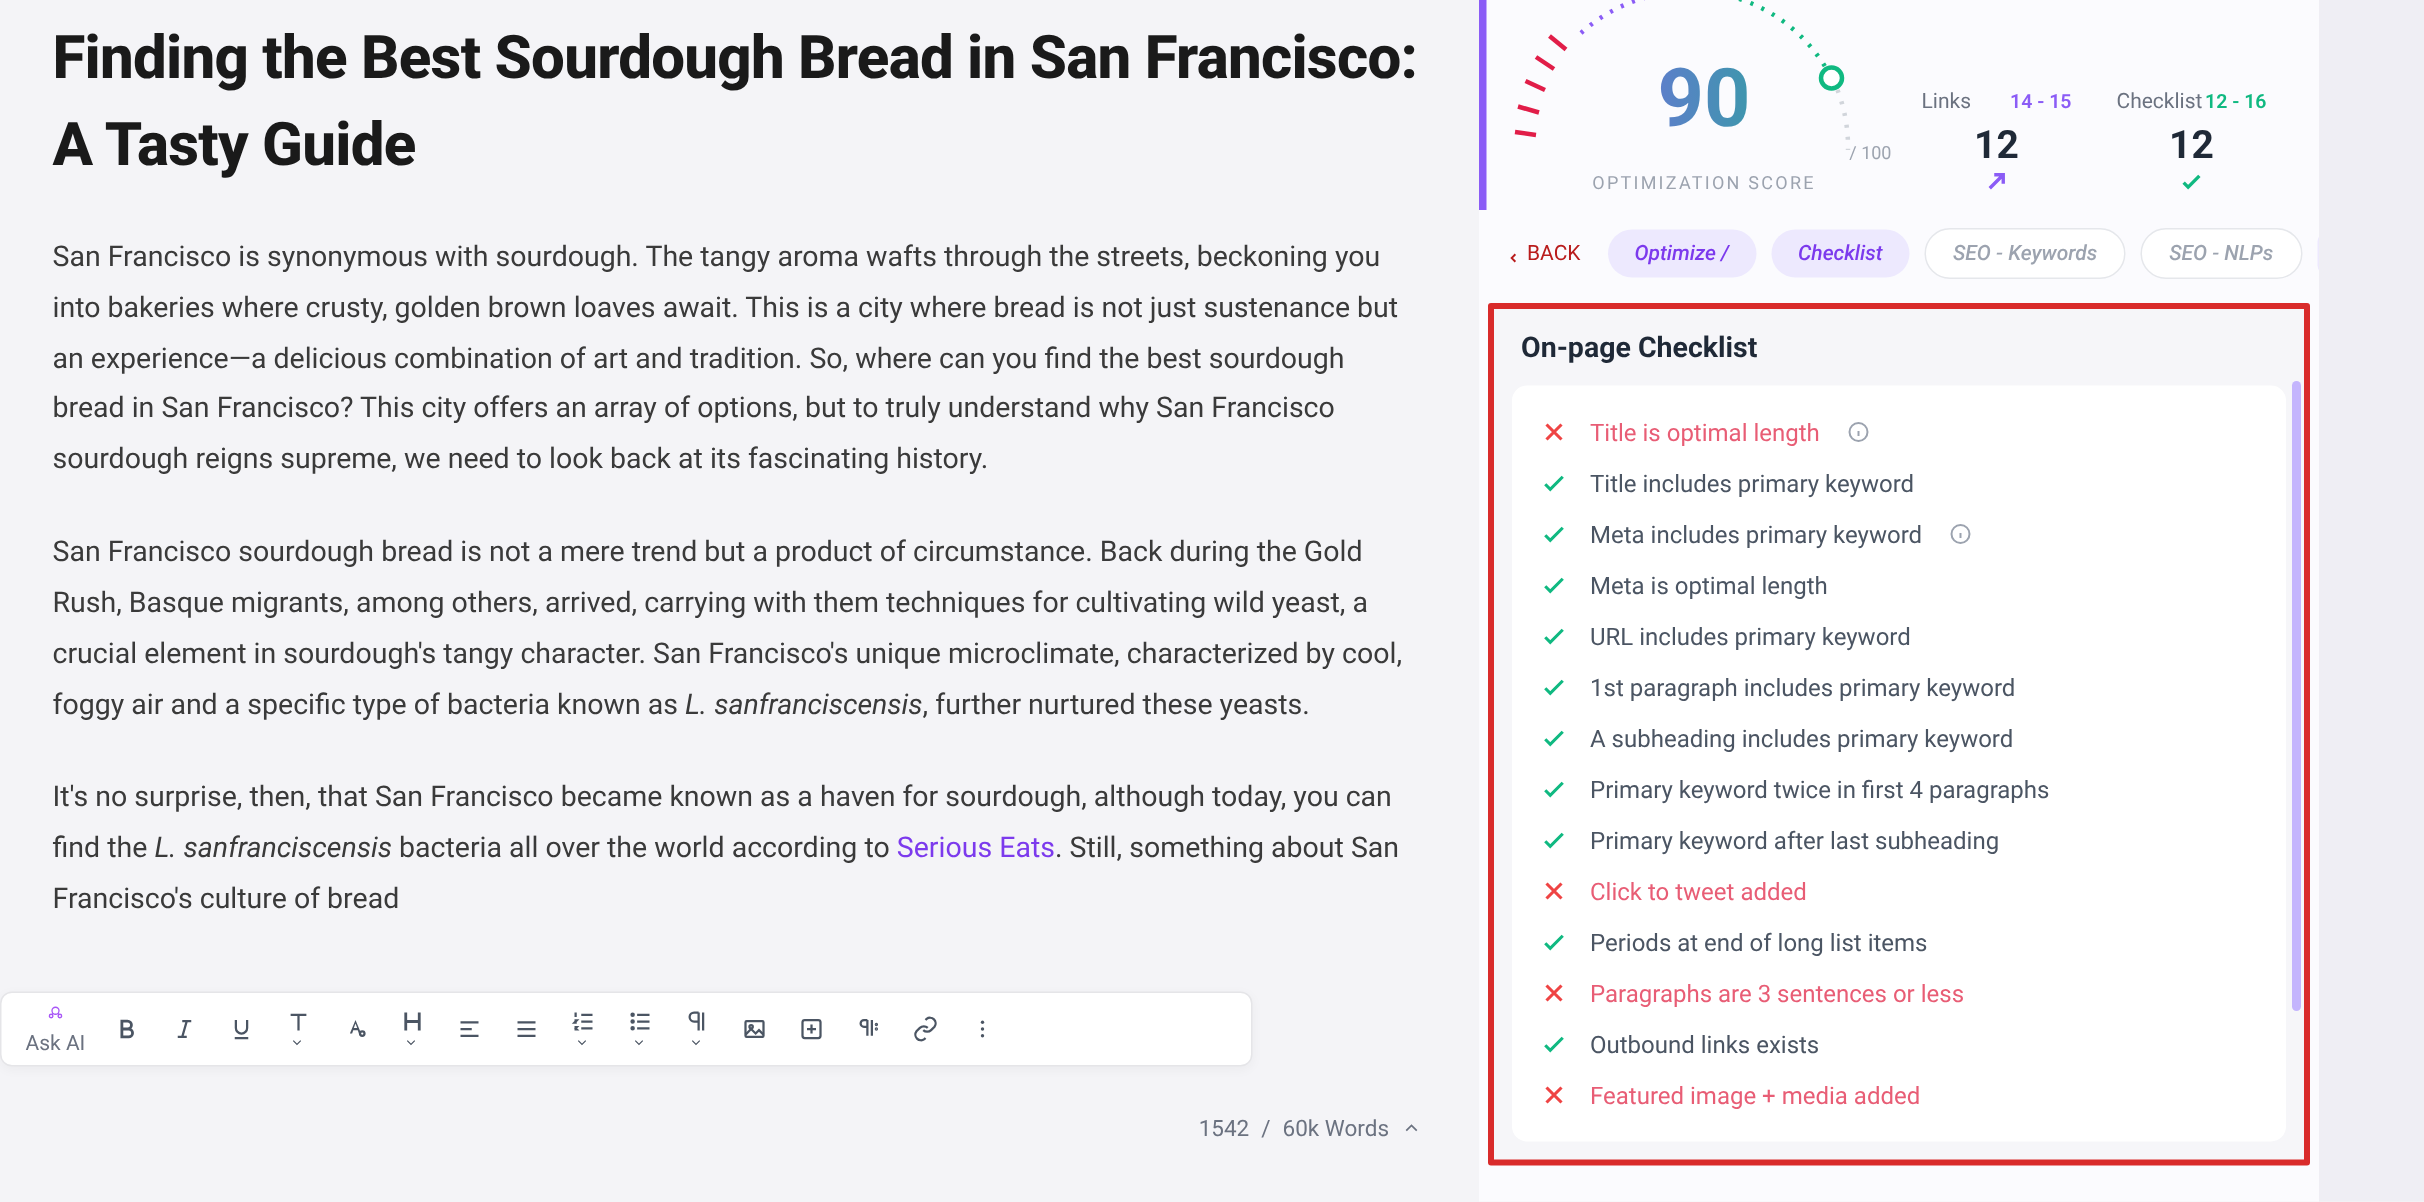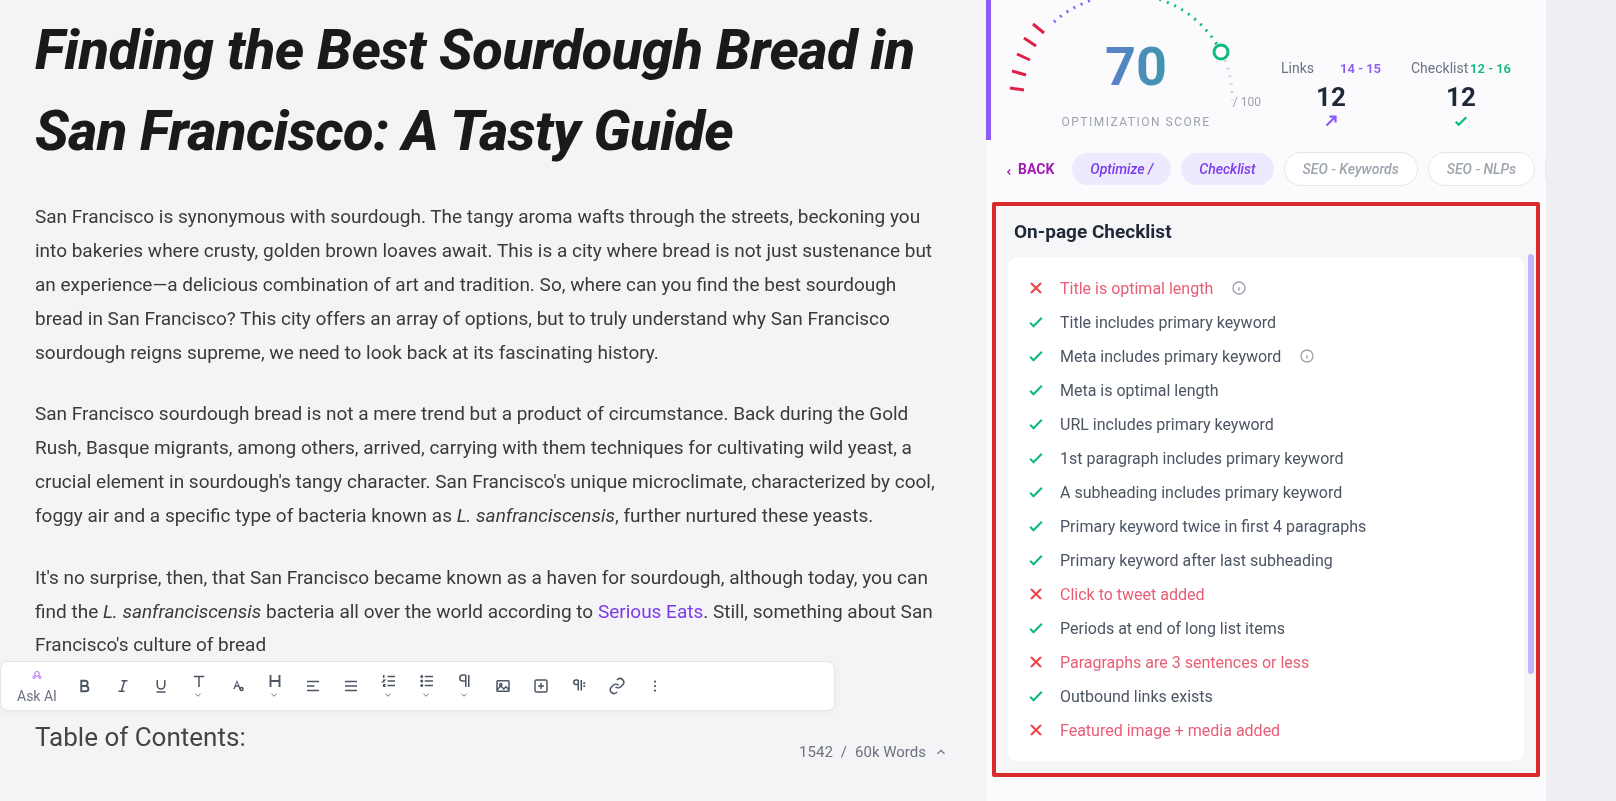--- a/index.html
+++ b/index.html
@@ -6,7 +6,7 @@
 body { font-family: -apple-system, BlinkMacSystemFont, 'Segoe UI', Roboto, sans-serif; background: #f4f4f7; width: 1616px; height: 801px; overflow: hidden; position: relative; }
 
 .editor-area { position: absolute; left: 0; top: 0; width: 980px; height: 801px; padding: 10px 35px 0 35px; overflow: hidden; }
-.article-title { font-size: 56px; font-weight: 800; color: #1a1a1a; line-height: 1.45; margin-bottom: 28px; letter-spacing: -0.5px; font-style: italic; }
+.article-title { font-size: 40px; font-weight: 800; color: #1a1a1a; line-height: 1.45; margin-bottom: 28px; letter-spacing: -0.5px; }
 .article-body p { font-size: 19px; color: #3a3a3a; line-height: 1.78; margin-bottom: 28px; font-weight: 400; }
 .article-body em { font-style: italic; }
 .article-body a { color: #7c3aed; text-decoration: none; }

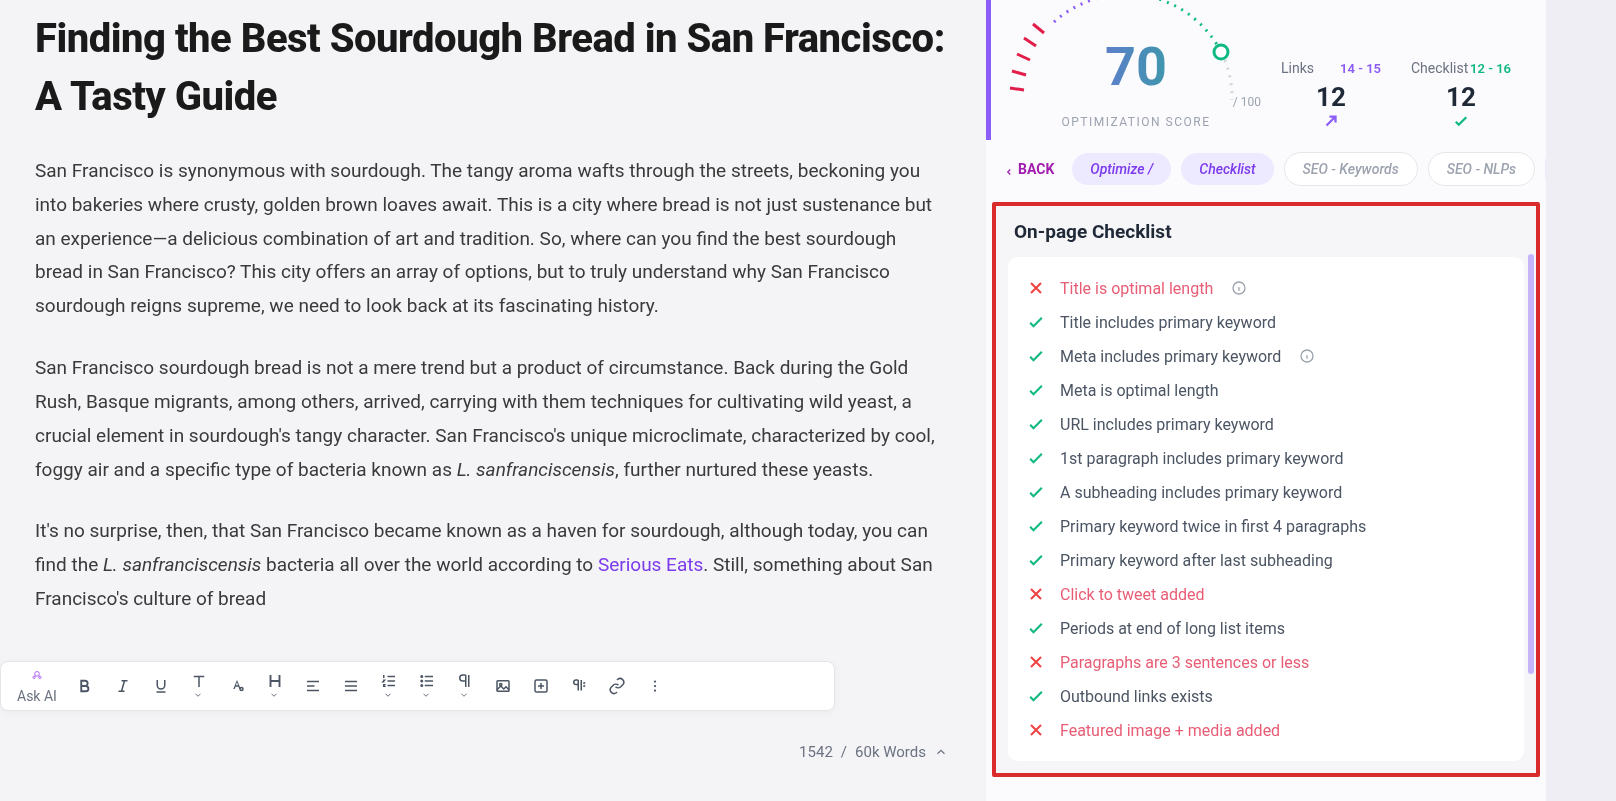--- a/index.html
+++ b/index.html
@@ -221,7 +221,7 @@
           <circle cx="95" cy="-48" r="7" fill="#fff" stroke="#10b981" stroke-width="3"></circle>
         </g>
       </svg>
-      <div class="gauge-score">70</div>
+      <div class="gauge-score">90</div>
       <div class="gauge-denom">/ 100</div>
       <div class="gauge-label">OPTIMIZATION SCORE</div>
     </div>

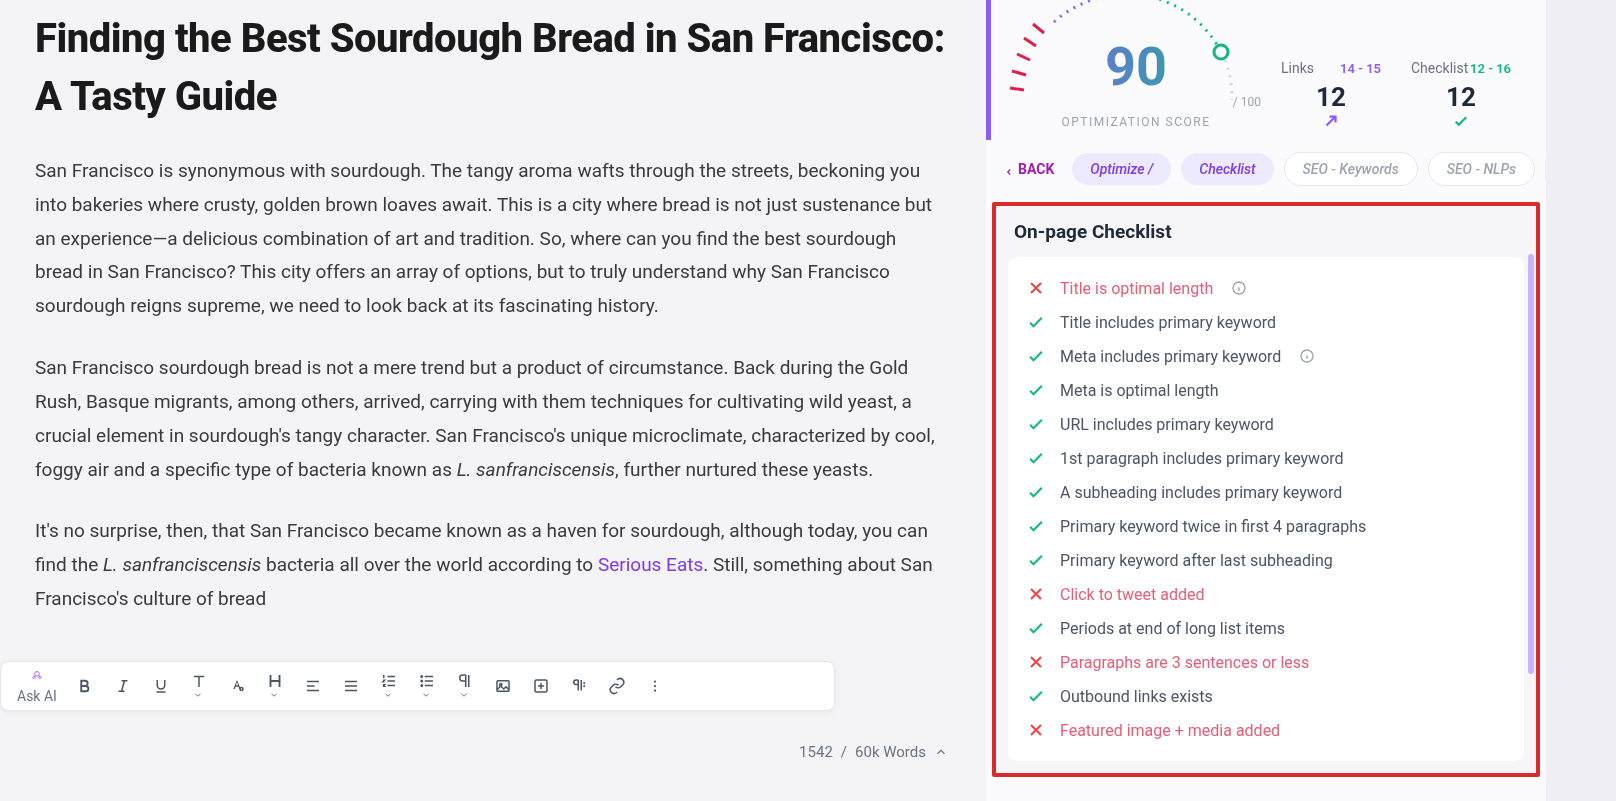--- a/index.html
+++ b/index.html
@@ -38,7 +38,7 @@
 .metric-icon { width: 18px; height: 18px; }
 
 .tabs-row { display: flex; align-items: center; gap: 10px; padding: 12px 18px; }
-.back-link { color: #a21caf; font-size: 14px; font-weight: 700; display: flex; align-items: flex-end; gap: 4px; cursor: pointer; margin-right: 8px; }
+.back-link { color: #b91c1c; font-size: 14px; font-weight: 400; display: flex; align-items: flex-end; gap: 4px; cursor: pointer; margin-right: 8px; }
 .pill { padding: 8px 18px; border-radius: 20px; font-size: 14px; font-weight: 500; cursor: pointer; white-space: nowrap; font-style: italic; }
 .pill.active { background: #ede9fe; color: #7c3aed; }
 .pill.inactive { background: #fff; color: #9ca3af; border: 1px solid #e5e7eb; }

